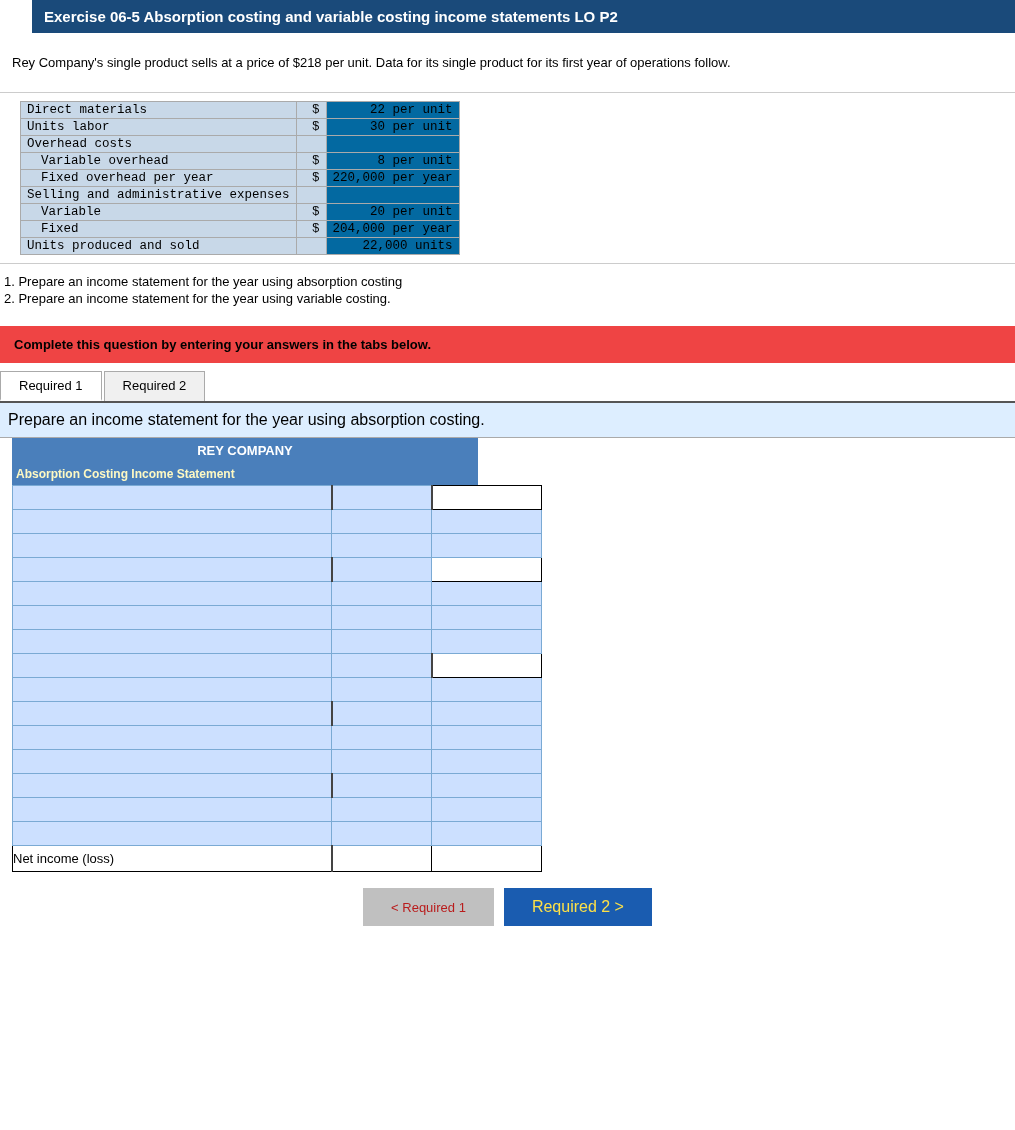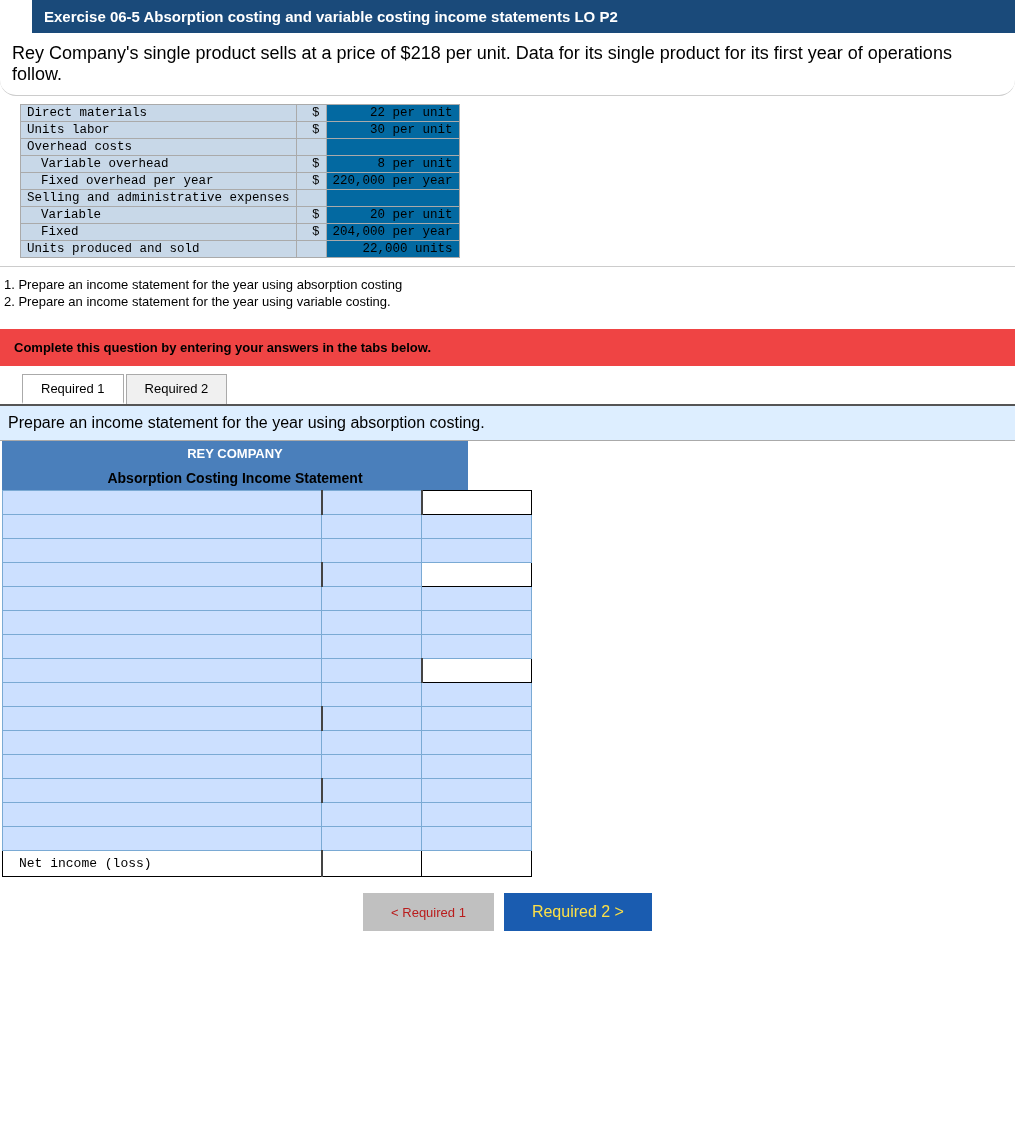--- a/index.html
+++ b/index.html
@@ -21,10 +21,9 @@
     }
 
     .intro-text {
-      padding: 10px 12px;
-      font-size: 18px;
+      padding: 22px 12px;
+      font-size: 13px;
       border-bottom: 1px solid #ccc;
-      border-radius: 16px;
     }
 
     .data-table-container {

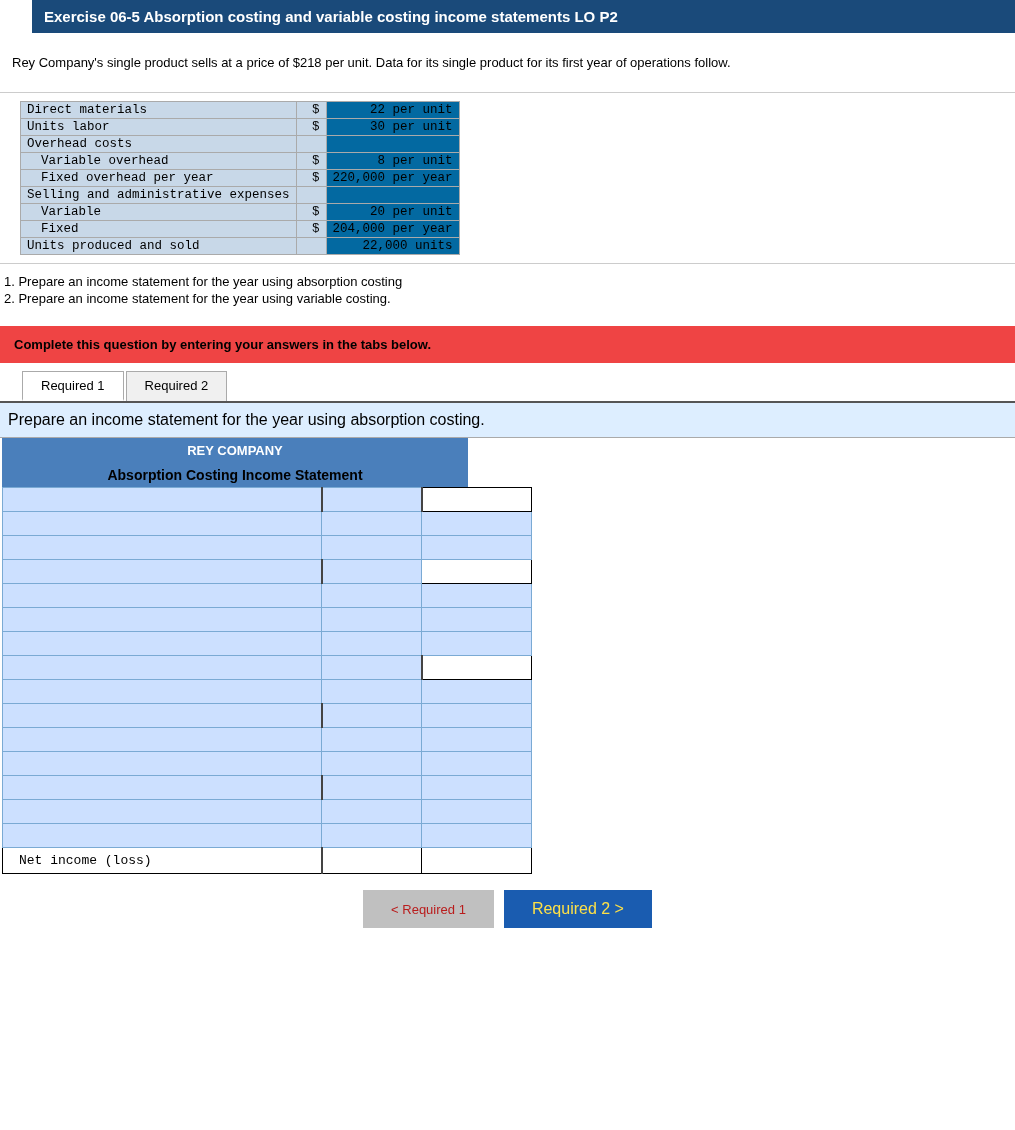--- a/index.html
+++ b/index.html
@@ -100,7 +100,6 @@
       background: #fff;
       border-bottom: 2px solid #fff;
       font-weight: normal;
-      margin-left: 22px;
     }
 
     .tab-description {

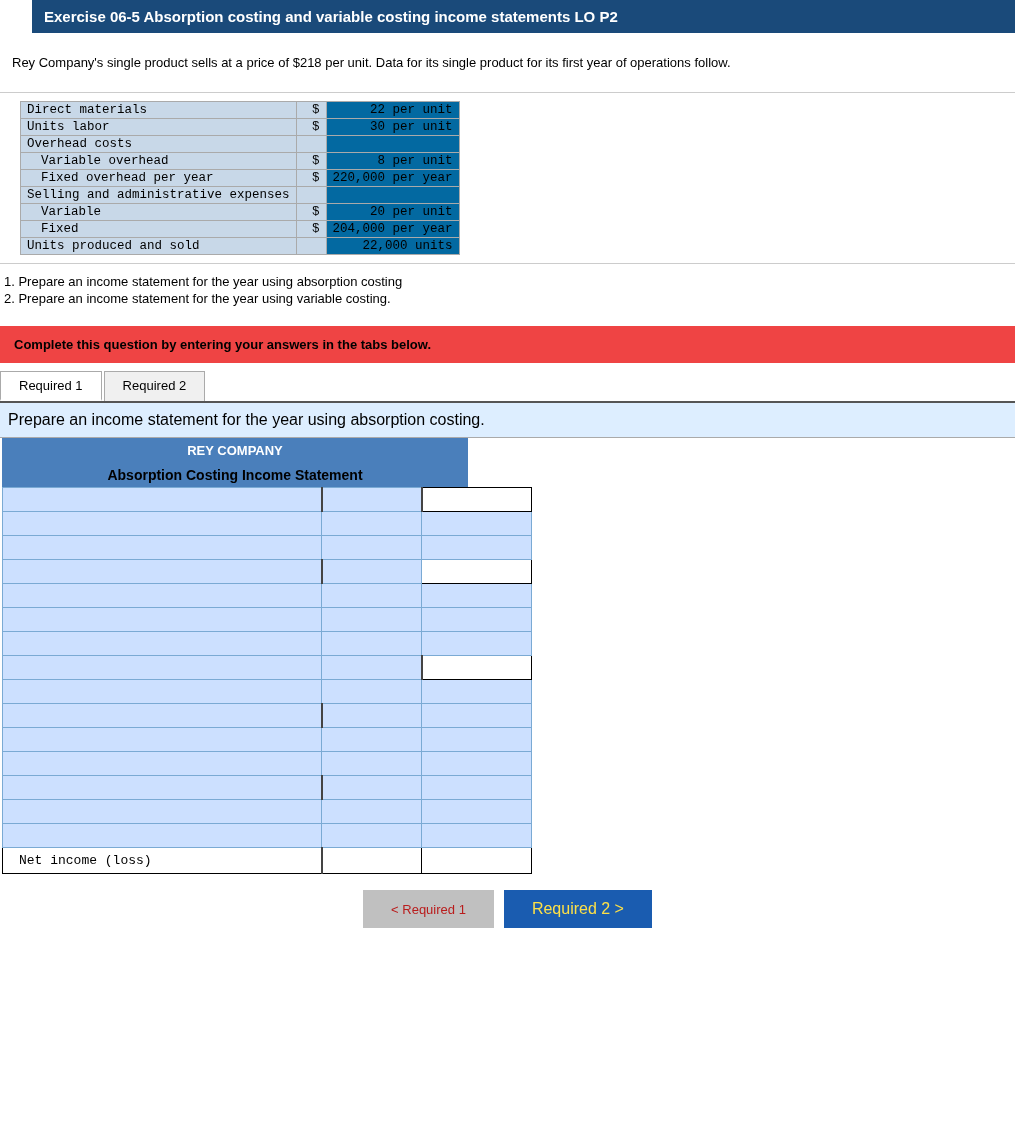--- a/index.html
+++ b/index.html
@@ -111,7 +111,7 @@
 
     .income-statement-container {
       width: 466px;
-      margin: 0 2px;
+      margin: 0 12px;
     }
 
     .income-statement-header {

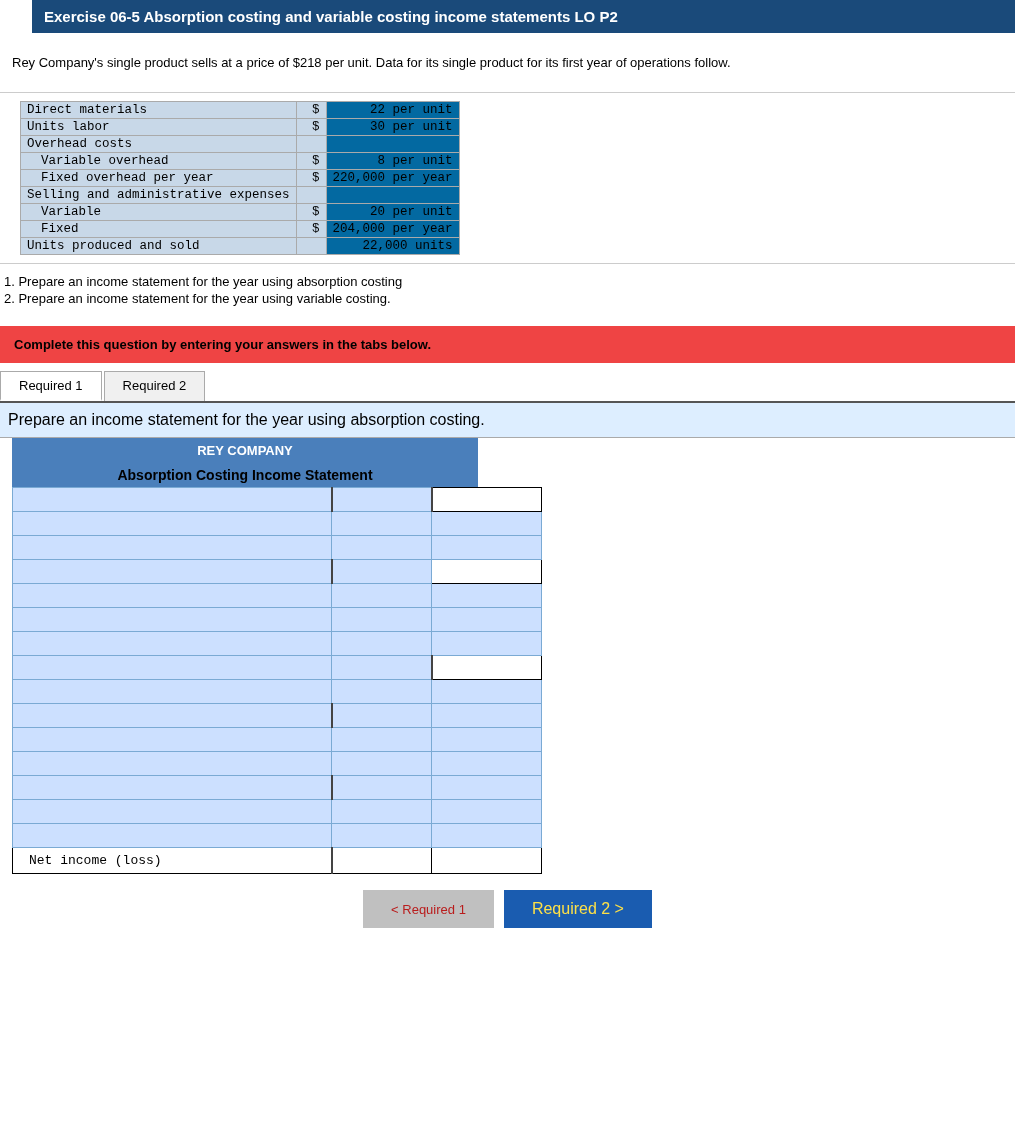--- a/index.html
+++ b/index.html
@@ -125,10 +125,9 @@
 
     .income-statement-subheader {
       background: #4a7fbb;
-      color: #000000;
-      text-align: center;
+      color: #fef9c3;
       padding: 4px;
-      font-size: 14px;
+      font-size: 12px;
       font-weight: bold;
     }
 

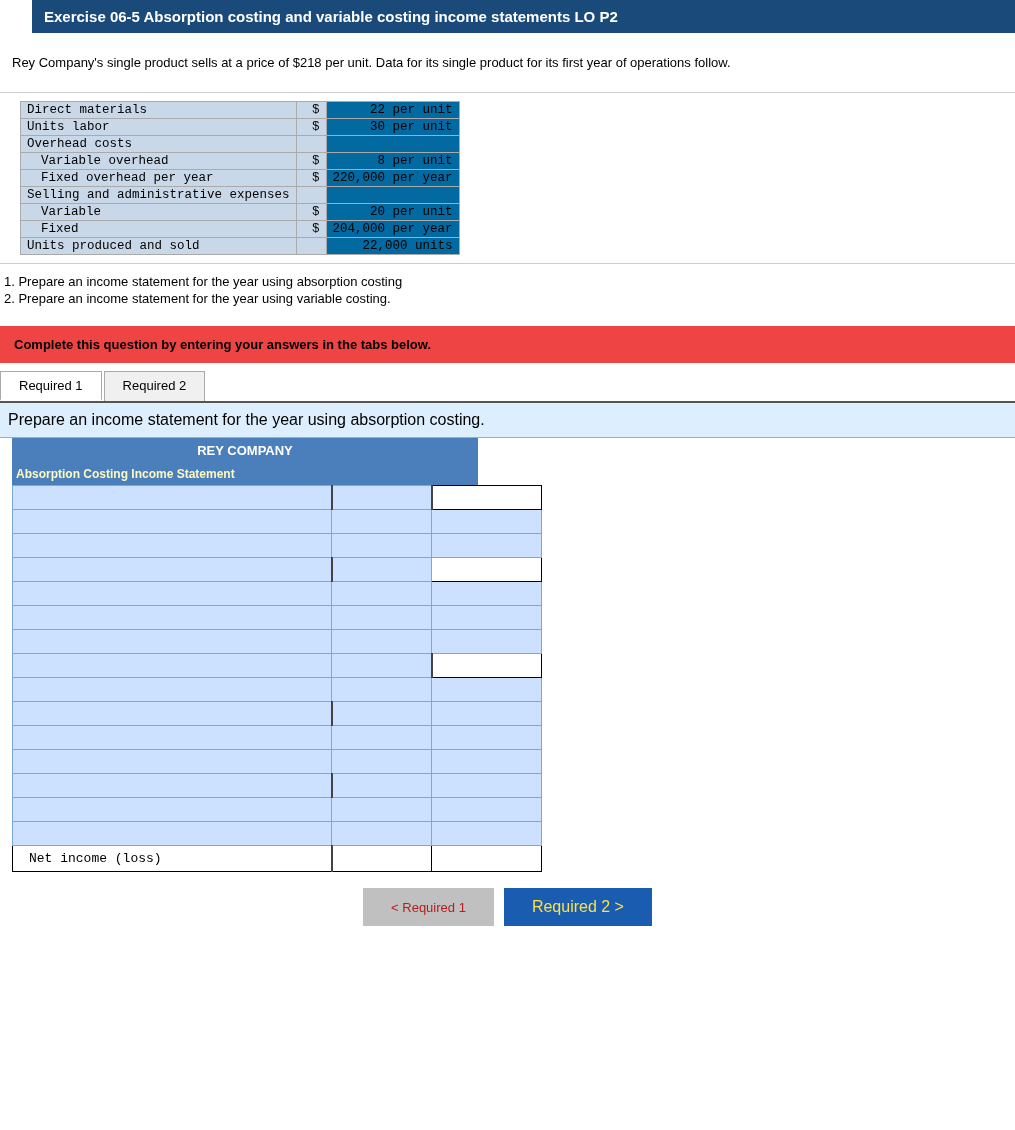--- a/index.html
+++ b/index.html
@@ -139,8 +139,7 @@
     .income-table td {
       border: 1px solid #7aaad4;
       height: 24px;
-      padding: 1px 16px;
-      font-family: Liberation Mono, monospace;
+      padding: 1px 0;
     }
 
     .income-table .label-cell {

